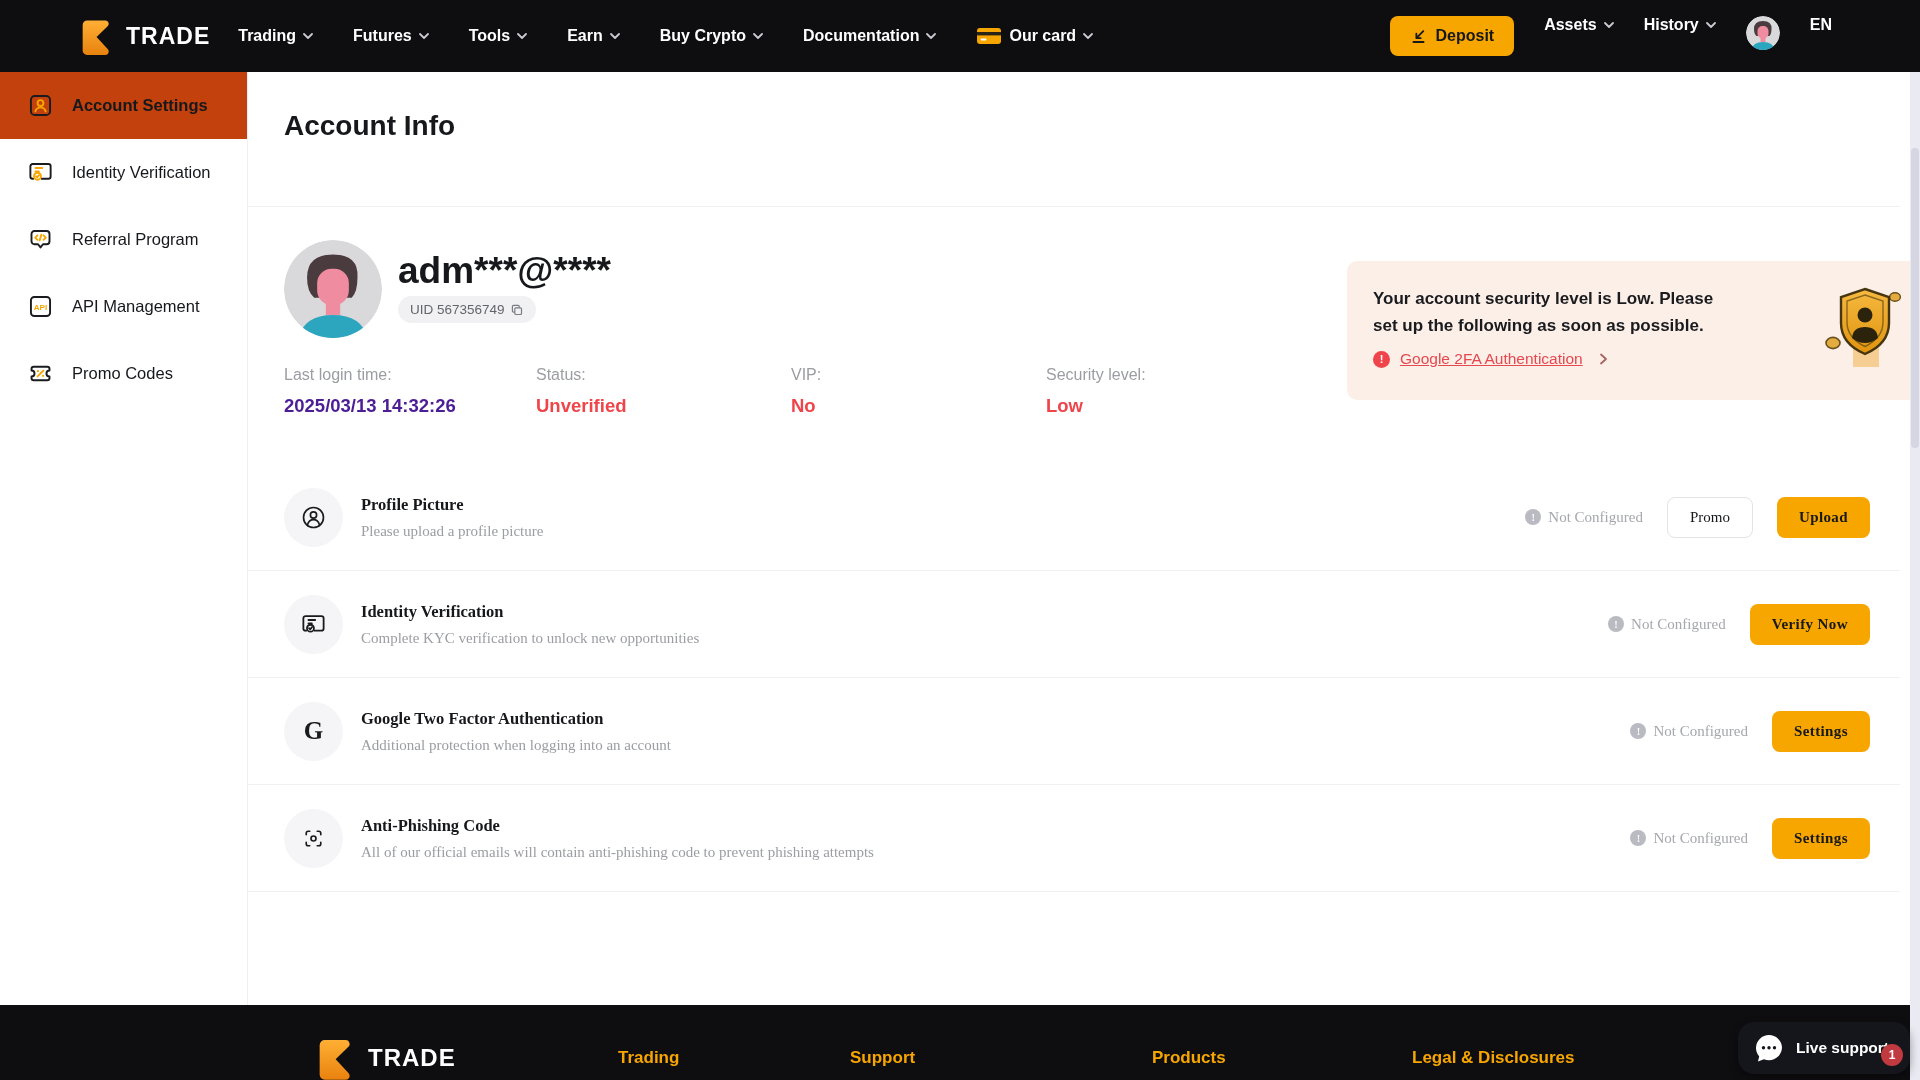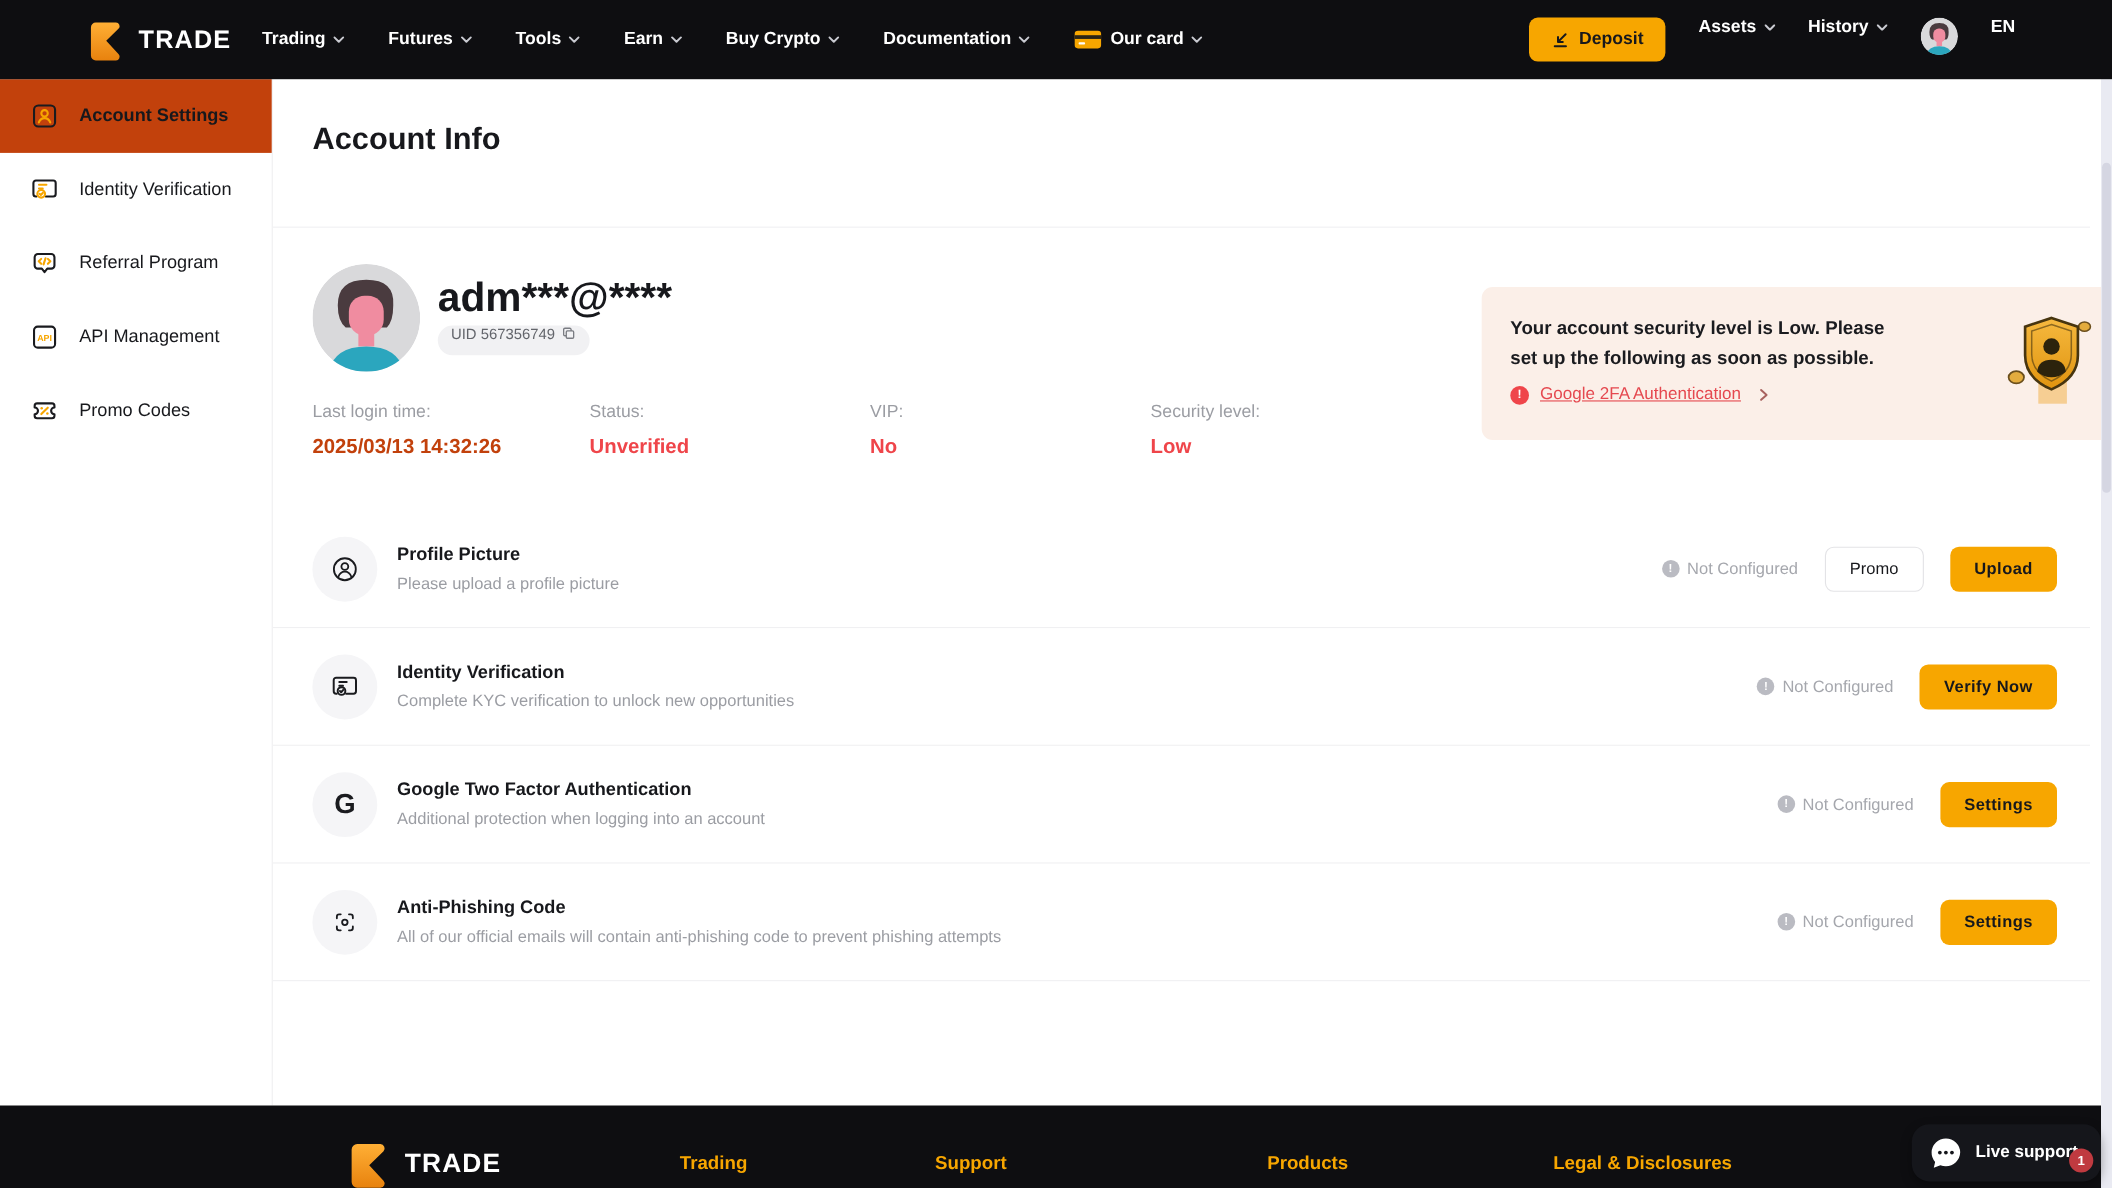--- a/index.html
+++ b/index.html
@@ -40,7 +40,7 @@
   .divider { position:absolute; left:0; right:10px; height:1px; background:#F0F0F2; }
   .avatar-big { position:absolute; left:36px; top:168px; width:98px; height:98px; border-radius:50%; overflow:hidden; }
   .profile-name { position:absolute; left:150px; top:178px; font-size:37px; font-weight:700; }
-  .uid-pill { position:absolute; left:150px; top:224px; height:27px; display:inline-flex; 
+  .uid-pill { position:absolute; left:150px; top:224px; height:27px; display:inline-flex; align-items:center;
     gap:5px; background:#F1F1F3; border-radius:14px; padding:0 12px; font-size:13.5px; color:#63656B; }
   .stats { position:absolute; left:36px; top:294px; display:flex; }
   .stat { }

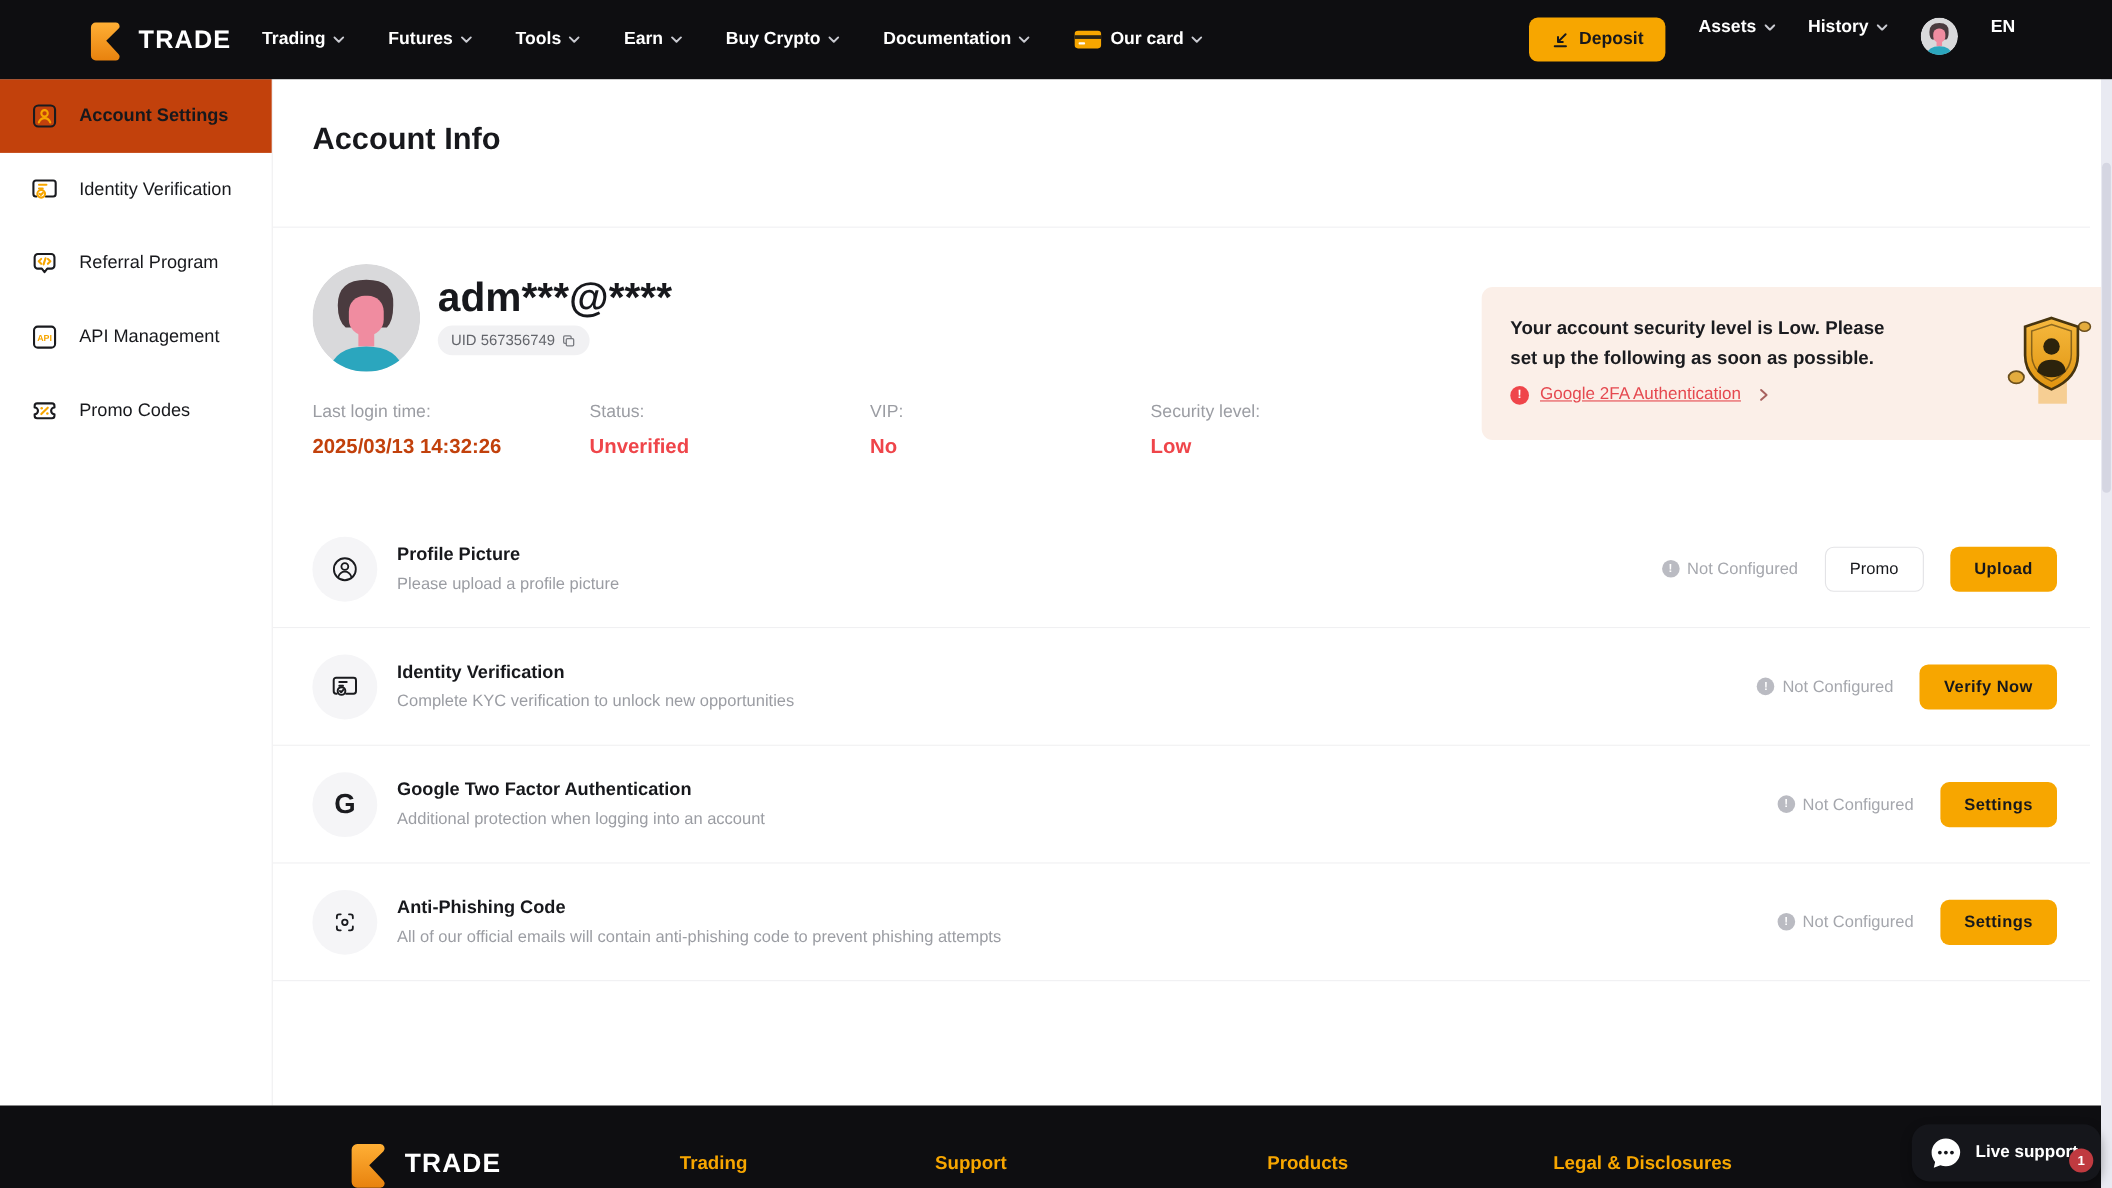--- a/index.html
+++ b/index.html
@@ -46,7 +46,7 @@
   .stat { }
   .stat:nth-child(1){ width:252px; } .stat:nth-child(2){ width:255px; } .stat:nth-child(3){ width:255px; }
   .stat-label { font-size:16px; color:#9B9DA3; margin-bottom:11px; }
-  .stat-value { font-size:18.5px; font-weight:700; color:#c2410c; }
+  .stat-value { font-size:18.5px; font-weight:700; color:#4c1d95; }
   .stat-value.red { color:#EF454A; }
 
   .banner { position:absolute; left:1099px; top:189px; width:590px; height:139px; background:#FBEFE8;

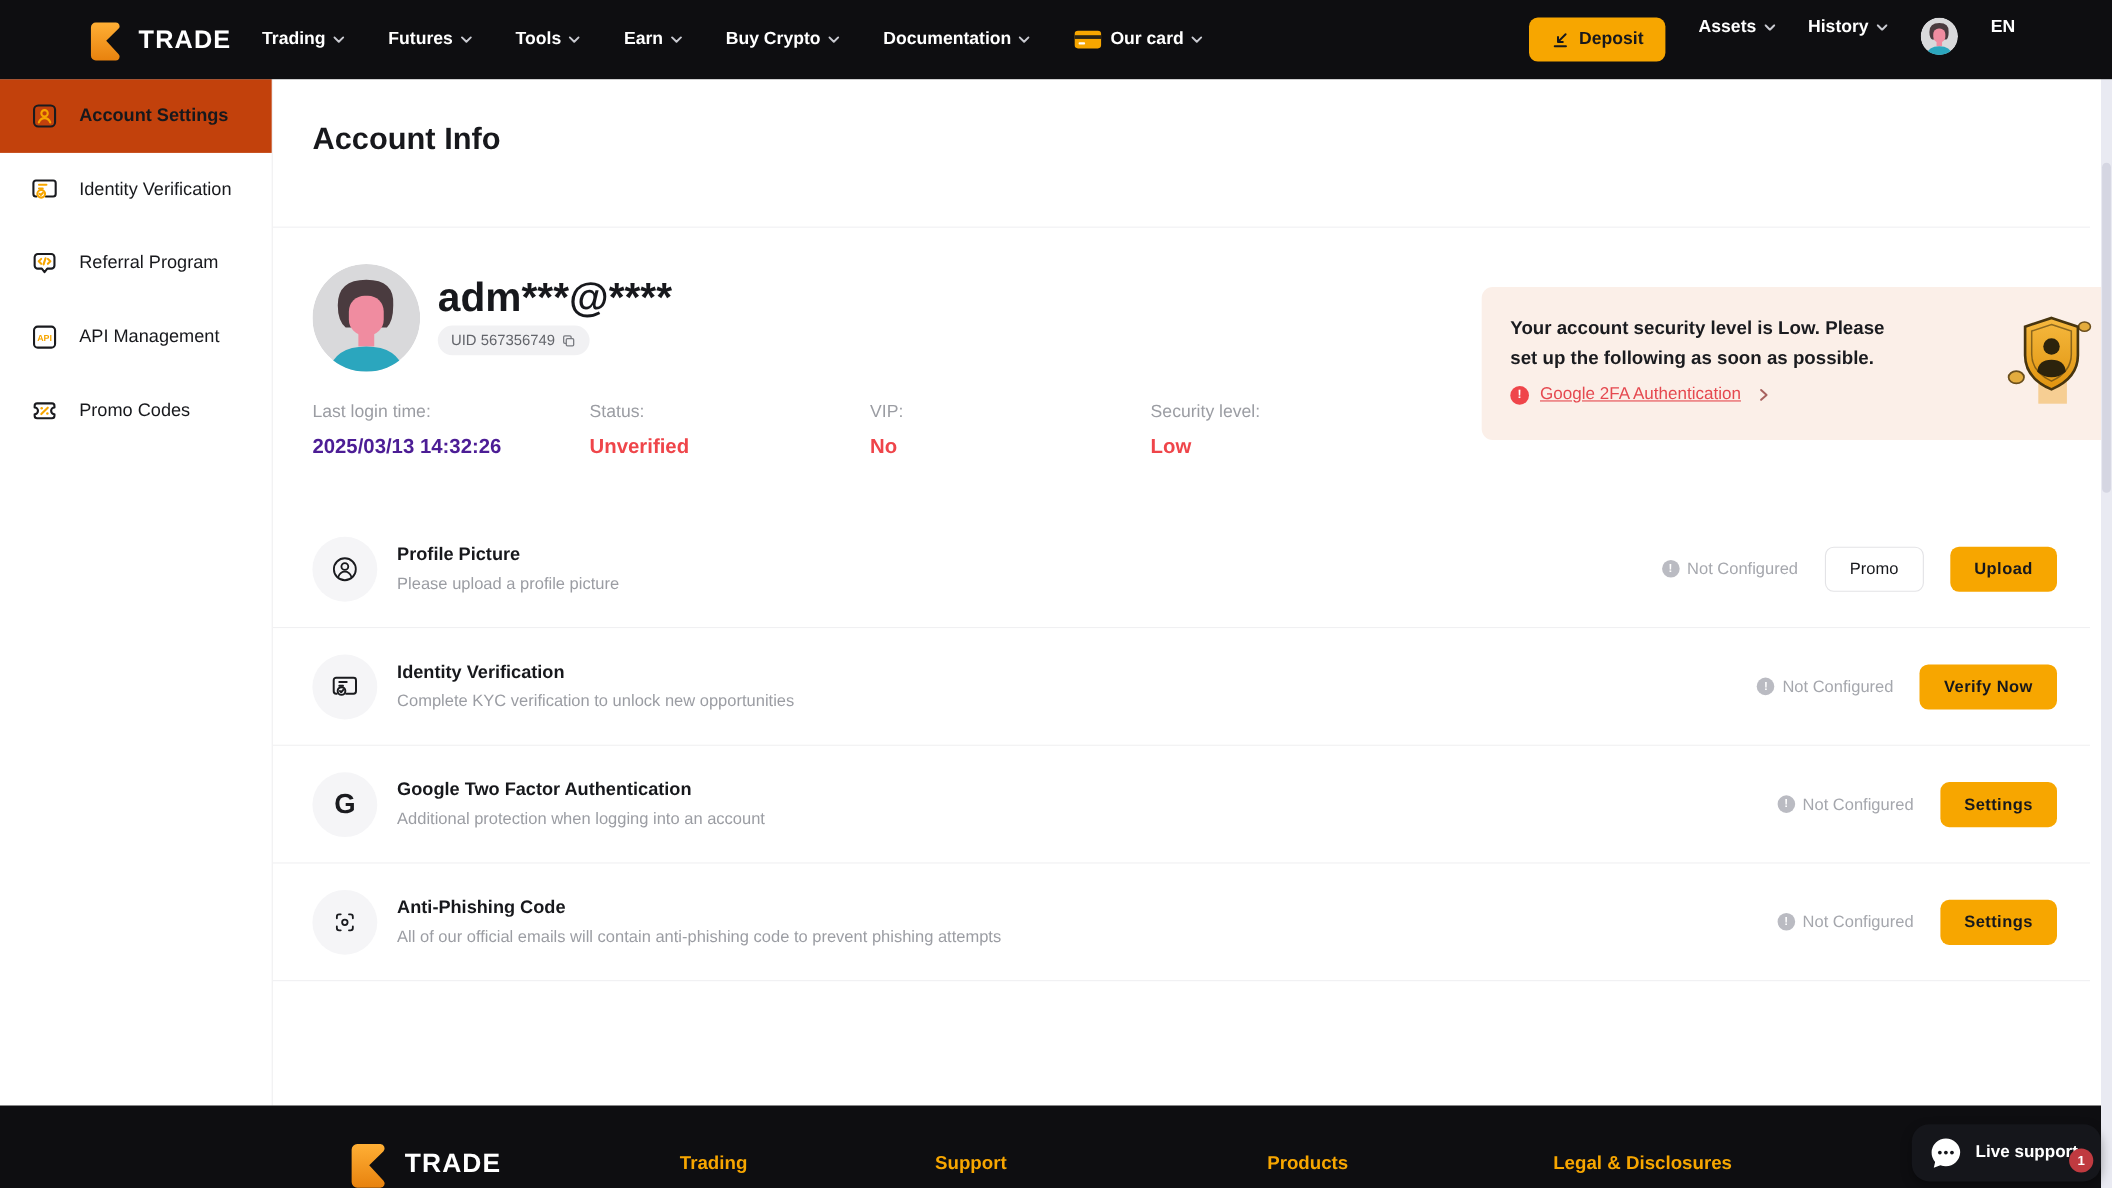--- a/index.html
+++ b/index.html
@@ -60,7 +60,7 @@
   .link-chev polyline { fill:none; stroke:#A8625F; stroke-width:1.8; stroke-linecap:round; stroke-linejoin:round; }
   .shield-art { position:absolute; right:30px; top:22px; }
 
-  .rows { position:absolute; left:0; top:392px; right:10px; }
+  .rows { position:absolute; left:0; top:392px; right:10px;font-family:Liberation Serif, serif; }
   .srow { height:107px; display:flex; align-items:center; padding:0 30px 0 36px; border-bottom:1px solid #F0F0F2; }
   .row-icon { width:59px; height:59px; border-radius:50%; background:#F5F5F7; display:flex; align-items:center;
     justify-content:center; margin-right:18px; flex:0 0 59px; }

